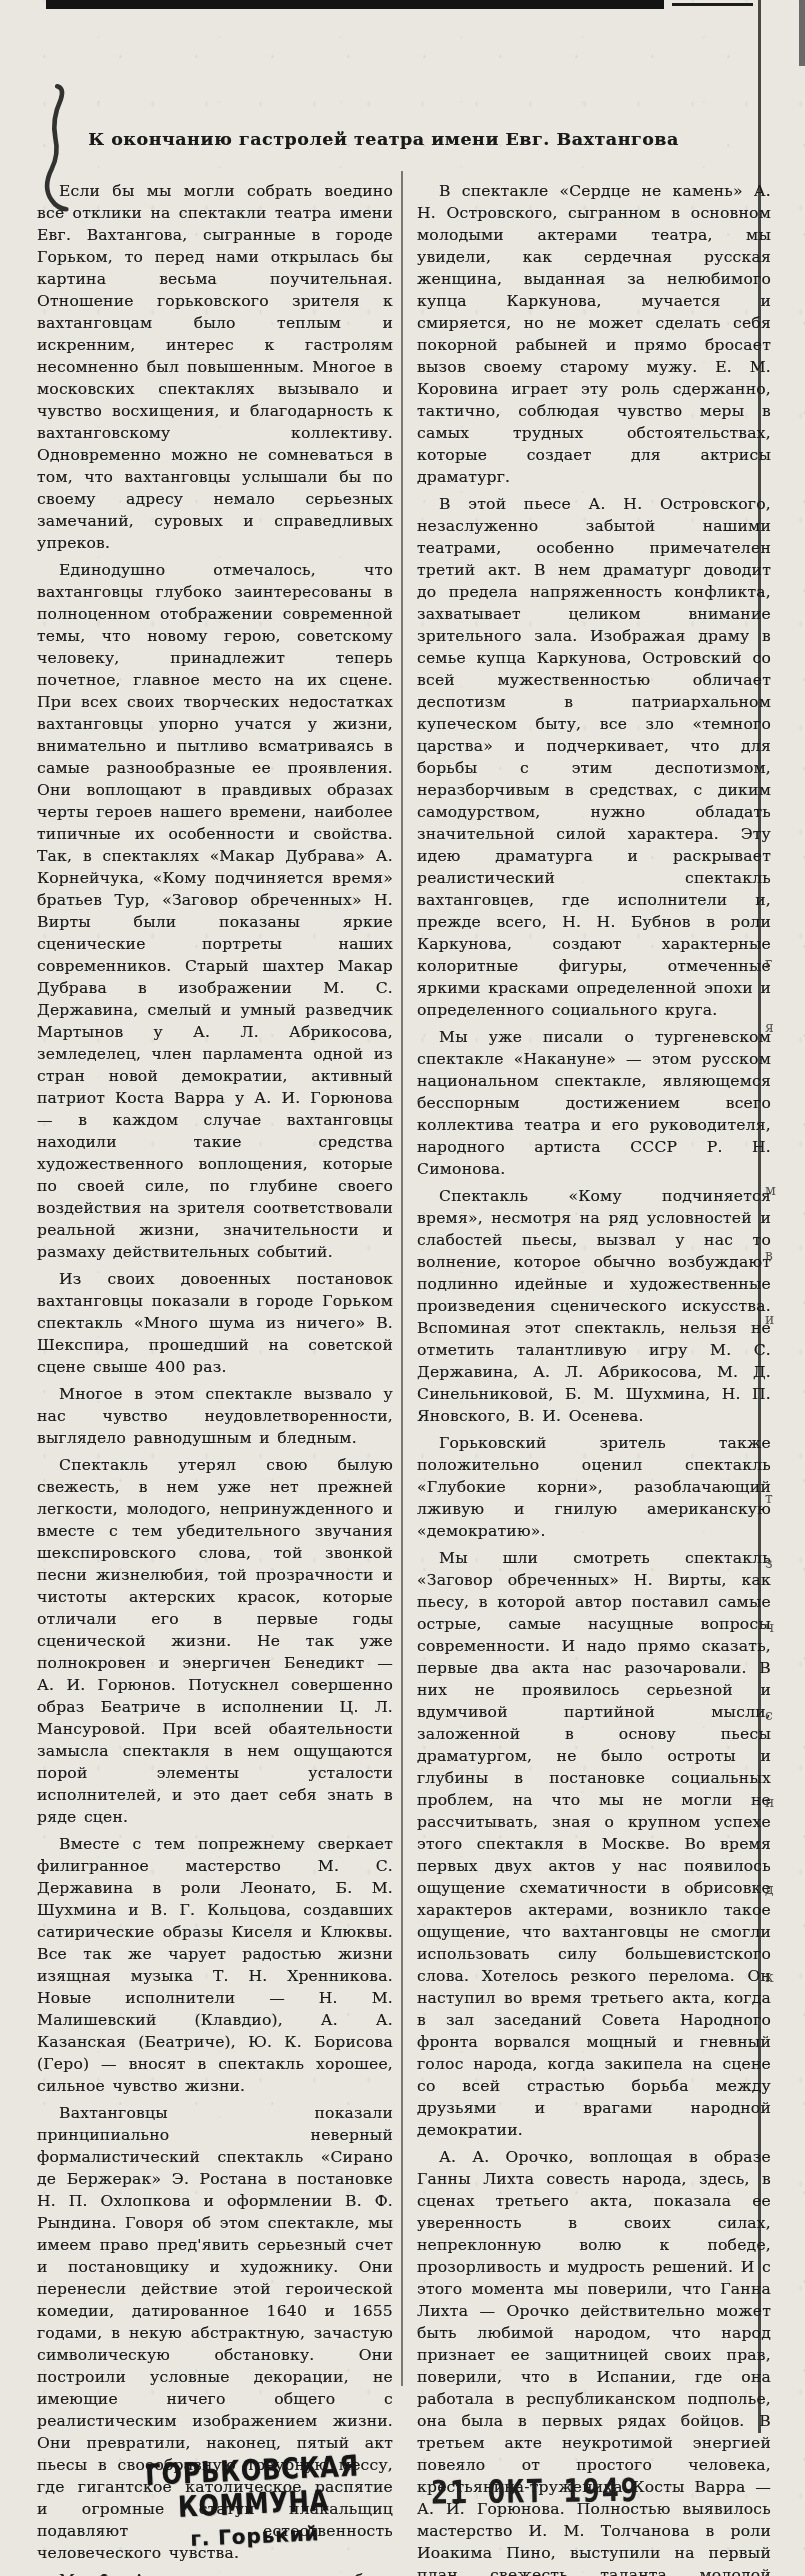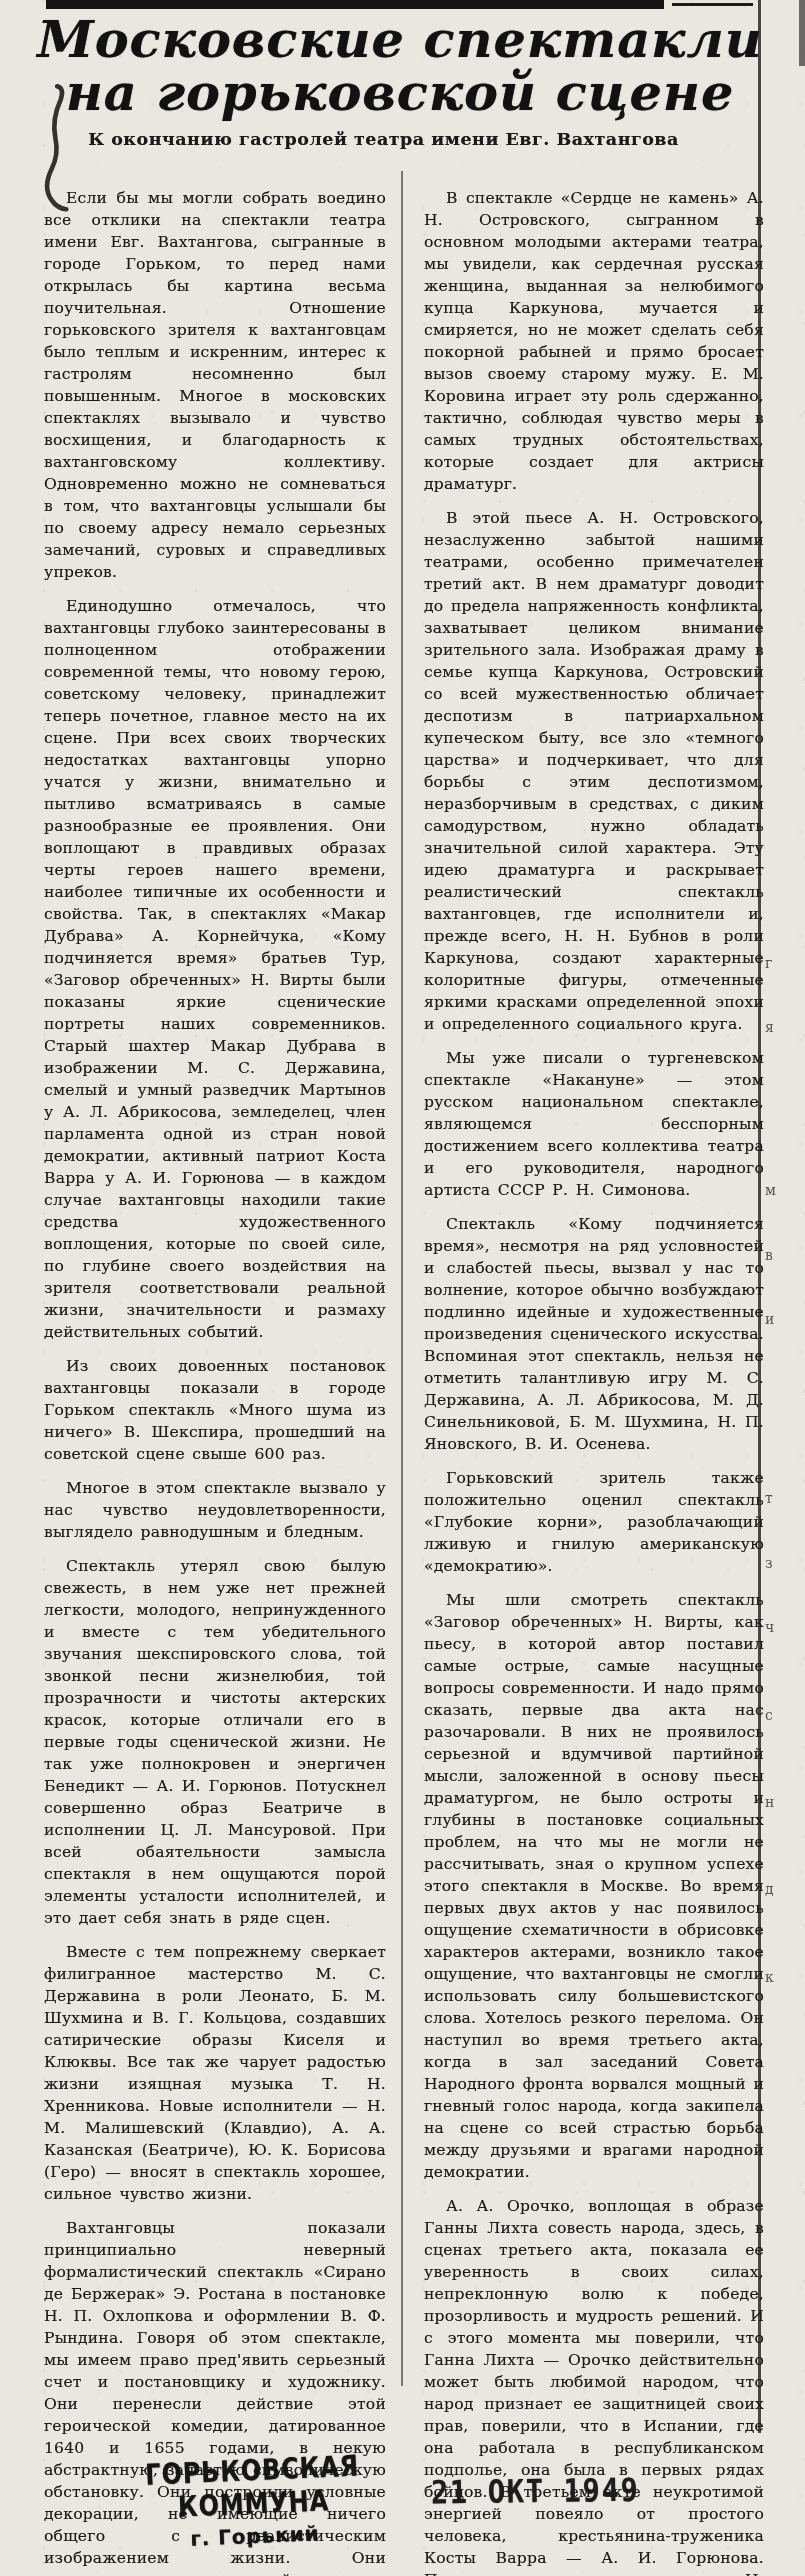--- a/index.html
+++ b/index.html
@@ -97,10 +97,6 @@
     <path d="M38,8 q8,2 4,14 q-10,22 -6,42 q4,18 -4,34 q-10,20 0,34 q6,9 16,10" fill="none" stroke="#1e1e1e" stroke-width="5" stroke-linecap="round" opacity=".9"></path>
   </svg>
 
-  <div class="title">
-    <div>Московские спектакли</div>
-    <div>на горьковской сцене</div>
-  </div>
 
   <div class="subtitle">К окончанию гастролей театра имени Евг. Вахтангова</div>
 

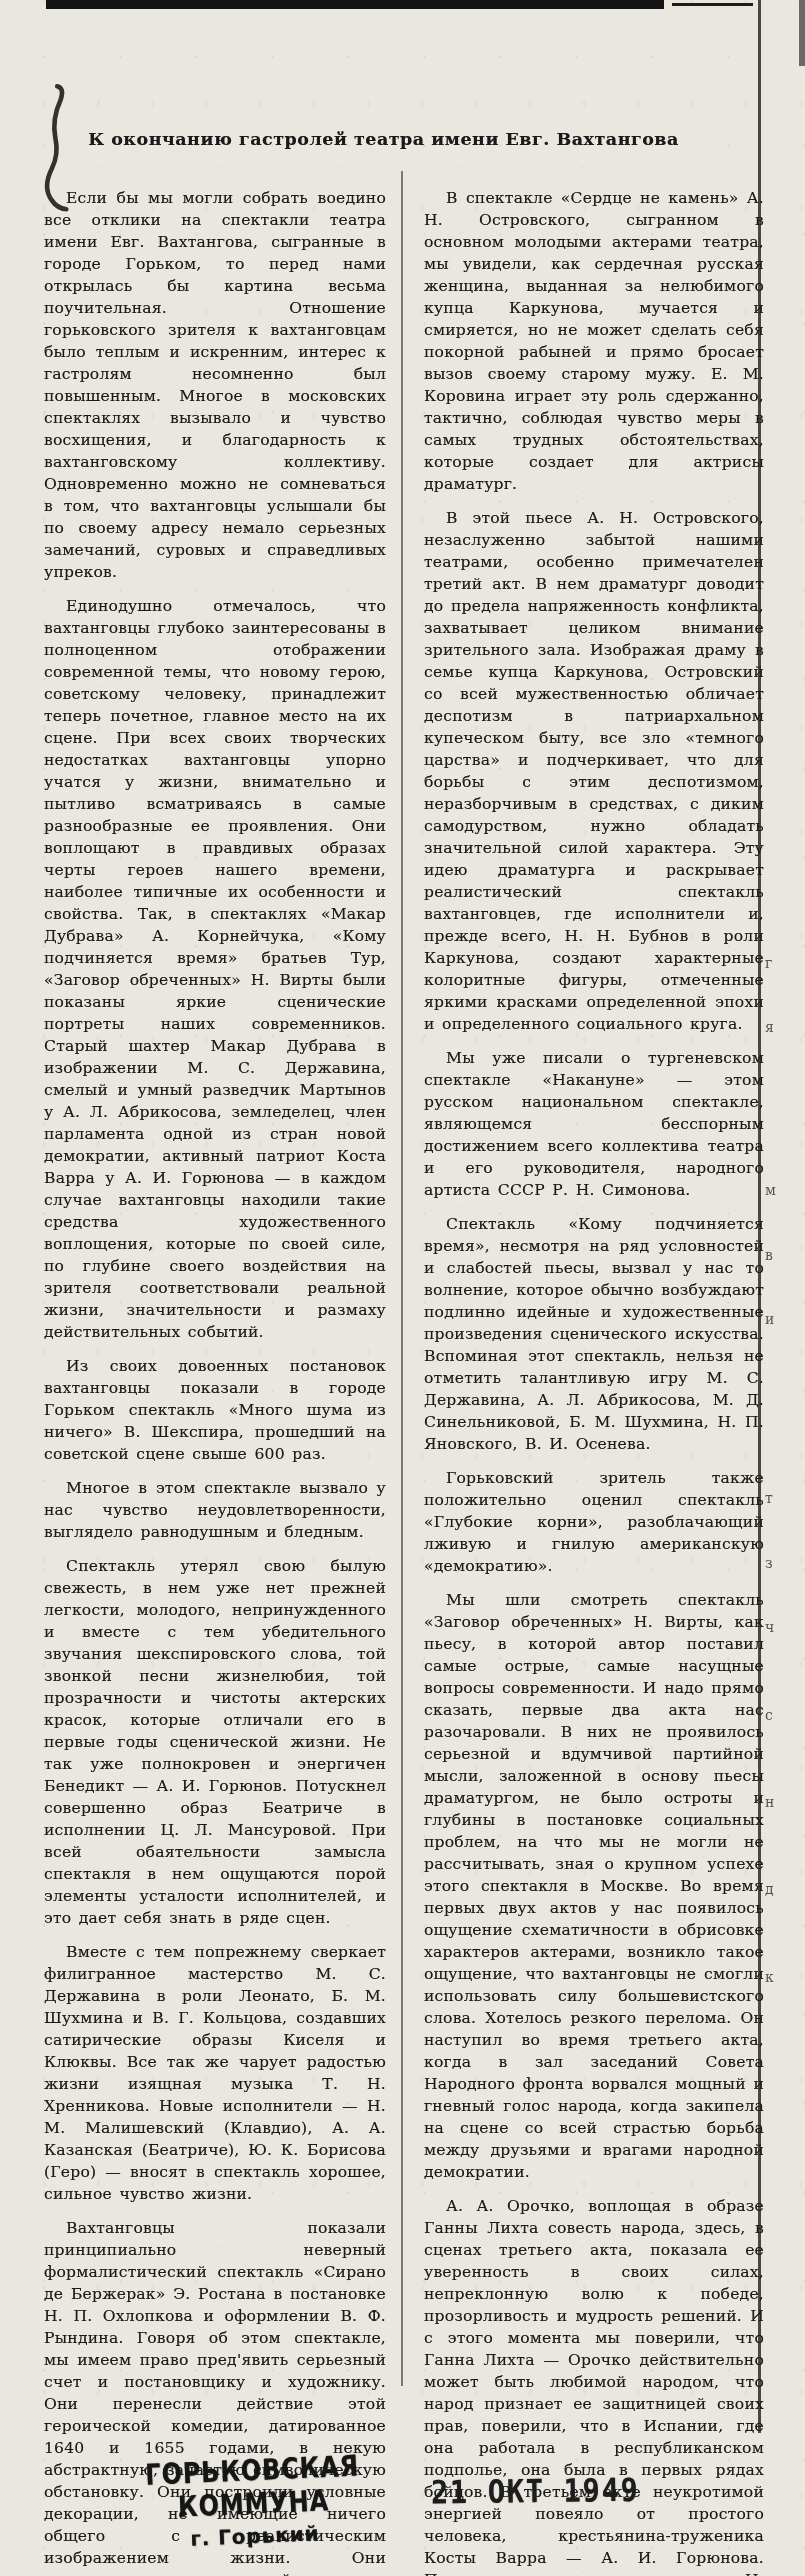--- a/index.html
+++ b/index.html
@@ -51,7 +51,7 @@
   }
   #col-left{left:32px;width:366px;}
   #col-right{left:412px;width:364px;}
-  .col p{margin:12px;text-indent:22px;}
+  .col p{margin:5px;text-indent:22px;}
 
   .hand-mark{position:absolute;left:22px;top:79px;width:74px;height:156px;}
 

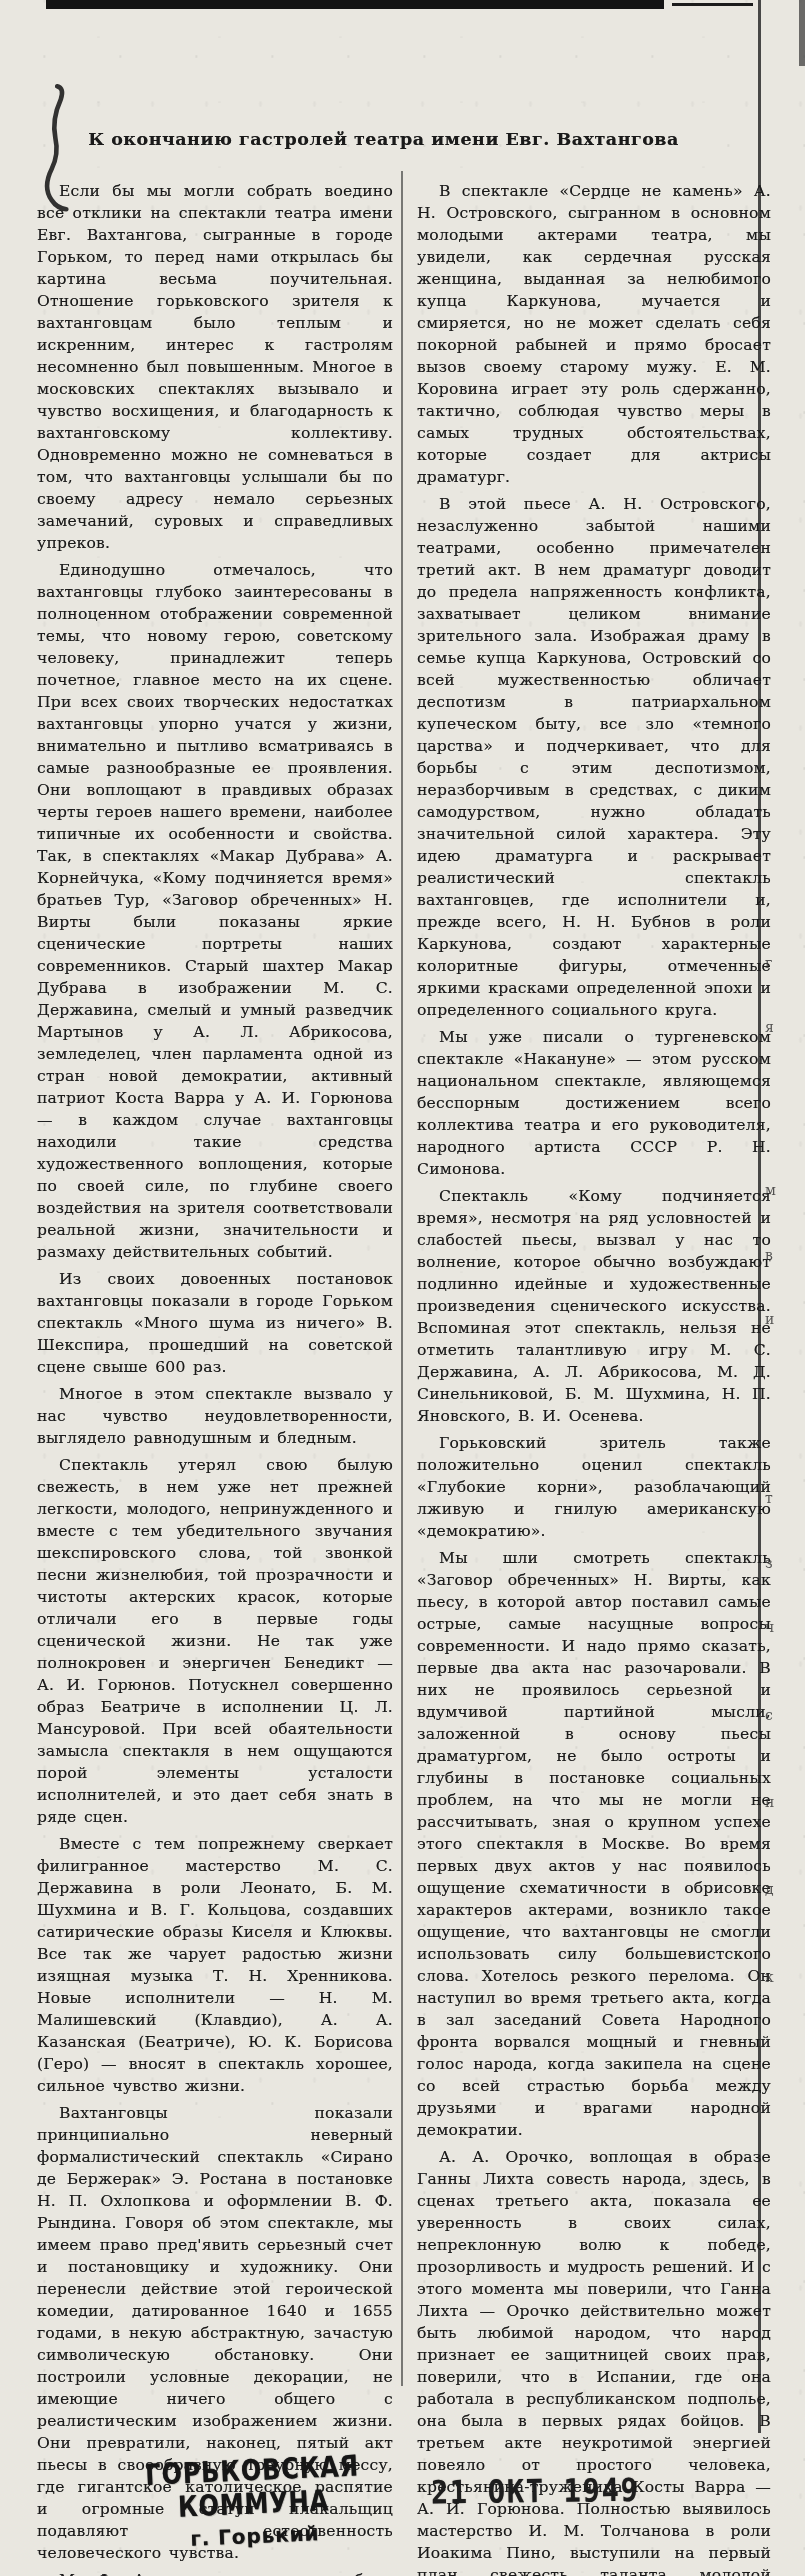--- a/index.html
+++ b/index.html
@@ -103,7 +103,7 @@
   <div class="col" id="col-left">
     <p>Если бы мы могли собрать воедино все отклики на спектакли театра имени Евг. Вахтангова, сыгранные в городе Горьком, то перед нами открылась бы картина весьма поучительная. Отношение горьковского зрителя к вахтанговцам было теплым и искренним, интерес к гастролям несомненно был повышенным. Многое в московских спектаклях вызывало и чувство восхищения, и благодарность к вахтанговскому коллективу. Одновременно можно не сомневаться в том, что вахтанговцы услышали бы по своему адресу немало серьезных замечаний, суровых и справедливых упреков.</p>
     <p>Единодушно отмечалось, что вахтанговцы глубоко заинтересованы в полноценном отображении современной темы, что новому герою, советскому человеку, принадлежит теперь почетное, главное место на их сцене. При всех своих творческих недостатках вахтанговцы упорно учатся у жизни, внимательно и пытливо всматриваясь в самые разнообразные ее проявления. Они воплощают в правдивых образах черты героев нашего времени, наиболее типичные их особенности и свойства. Так, в спектаклях «Макар Дубрава» А. Корнейчука, «Кому подчиняется время» братьев Тур, «Заговор обреченных» Н. Вирты были показаны яркие сценические портреты наших современников. Старый шахтер Макар Дубрава в изображении М. С. Державина, смелый и умный разведчик Мартынов у А. Л. Абрикосова, земледелец, член парламента одной из стран новой демократии, активный патриот Коста Варра у А. И. Горюнова — в каждом случае вахтанговцы находили такие средства художественного воплощения, которые по своей силе, по глубине своего воздействия на зрителя соответствовали реальной жизни, значительности и размаху действительных событий.</p>
-    <p>Из своих довоенных постановок вахтанговцы показали в городе Горьком спектакль «Много шума из ничего» В. Шекспира, прошедший на советской сцене свыше 600 раз.</p>
+    <p>Из своих довоенных постановок вахтанговцы показали в городе Горьком спектакль «Много шума из ничего» В. Шекспира, прошедший на советской сцене свыше 400 раз.</p>
     <p>Многое в этом спектакле вызвало у нас чувство неудовлетворенности, выглядело равнодушным и бледным.</p>
     <p>Спектакль утерял свою былую свежесть, в нем уже нет прежней легкости, молодого, непринужденного и вместе с тем убедительного звучания шекспировского слова, той звонкой песни жизнелюбия, той прозрачности и чистоты актерских красок, которые отличали его в первые годы сценической жизни. Не так уже полнокровен и энергичен Бенедикт — А. И. Горюнов. Потускнел совершенно образ Беатриче в исполнении Ц. Л. Мансуровой. При всей обаятельности замысла спектакля в нем ощущаются порой элементы усталости исполнителей, и это дает себя знать в ряде сцен.</p>
     <p>Вместе с тем попрежнему сверкает филигранное мастерство М. С. Державина в роли Леонато, Б. М. Шухмина и В. Г. Кольцова, создавших сатирические образы Киселя и Клюквы. Все так же чарует радостью жизни изящная музыка Т. Н. Хренникова. Новые исполнители — Н. М. Малишевский (Клавдио), А. А. Казанская (Беатриче), Ю. К. Борисова (Геро) — вносят в спектакль хорошее, сильное чувство жизни.</p>

